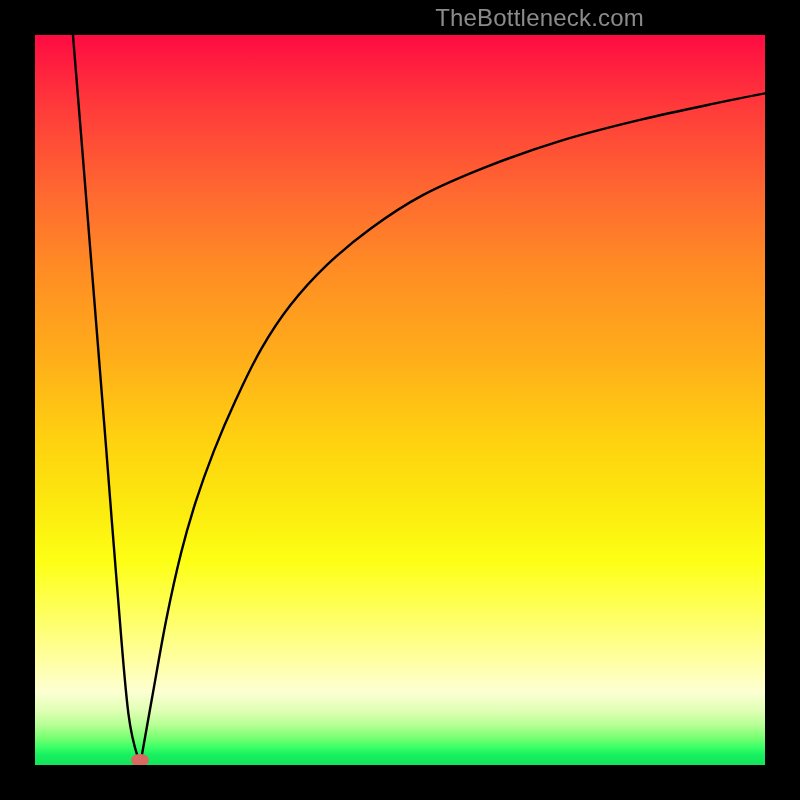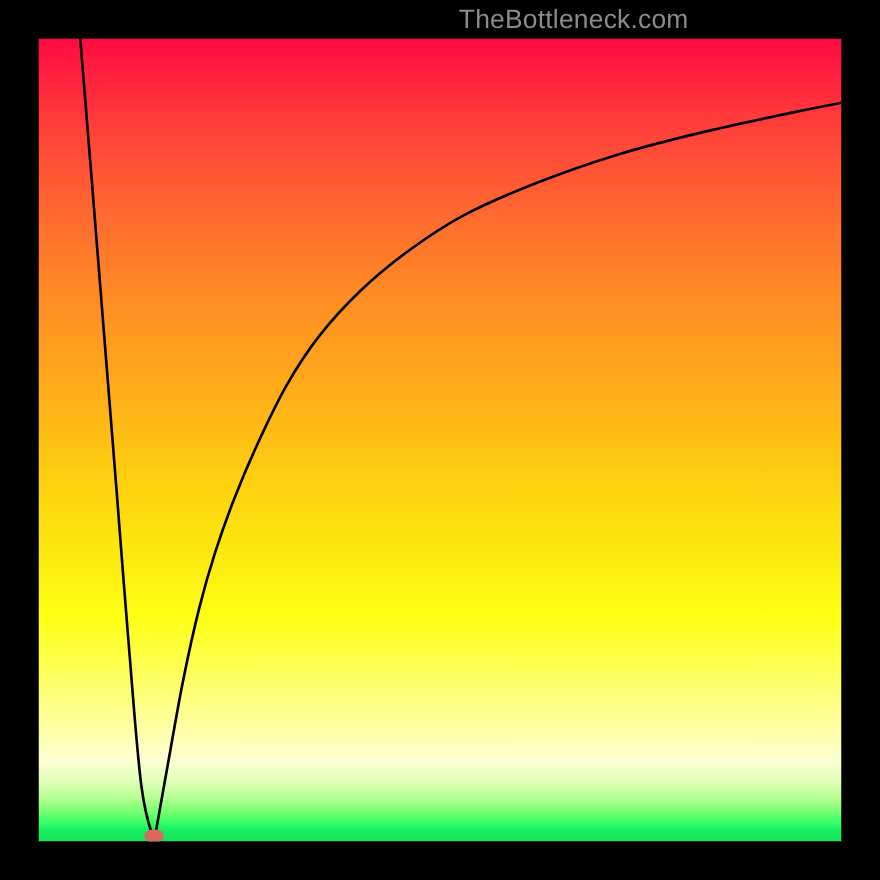--- a/index.html
+++ b/index.html
@@ -17,6 +17,7 @@
     width: 640px;
     height: 800px;
     background: #000;
+    padding-left: 18px;
   }
   .plot {
     position: absolute;

